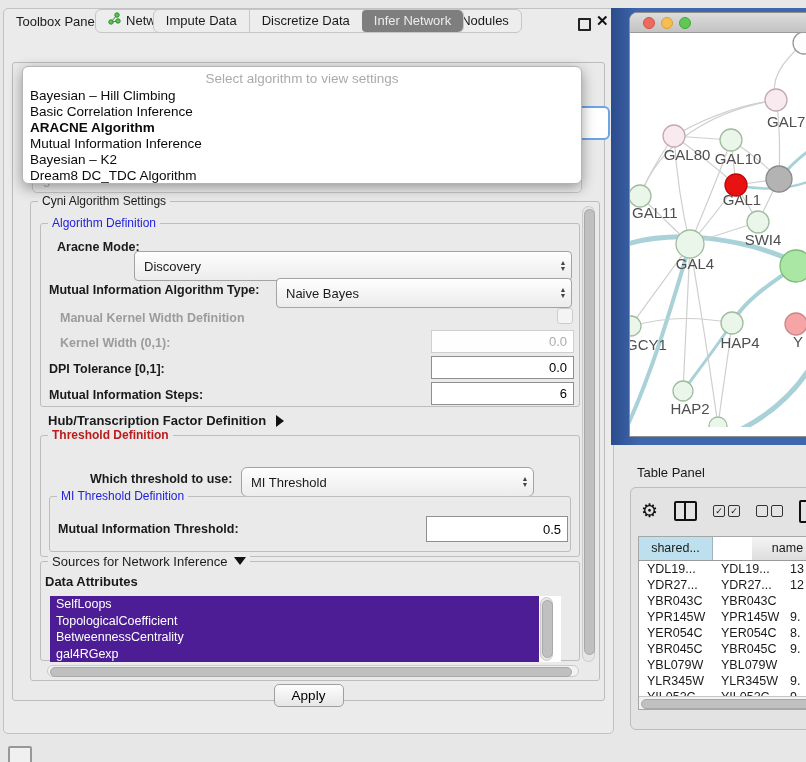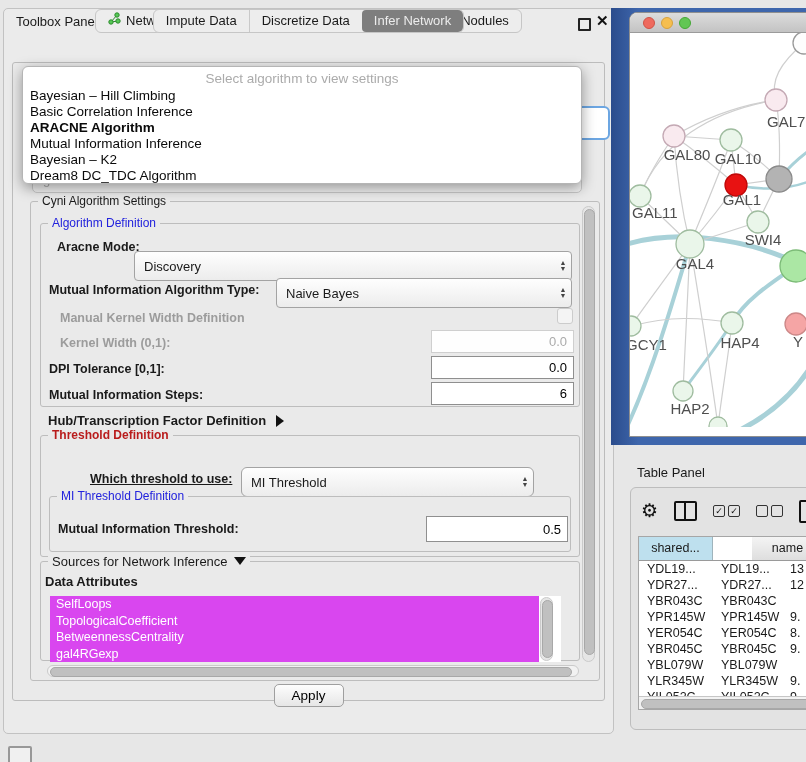--- a/index.html
+++ b/index.html
@@ -193,7 +193,7 @@
 
         <div class="group" style="left:9px;top:233px;width:540px;height:122px;">
           <span class="gtitle green">Threshold Definition</span>
-          <div class="lbl" style="left:49px;top:36px;text-decoration:underline;">Which threshold to use:</div>
+          <div class="lbl" style="left:49px;top:36px;">Which threshold to use:</div>
           <div class="combo" style="left:200px;top:31px;width:293px;border-radius:6px;">
             <span class="val">MI Threshold</span>
             <span class="step">

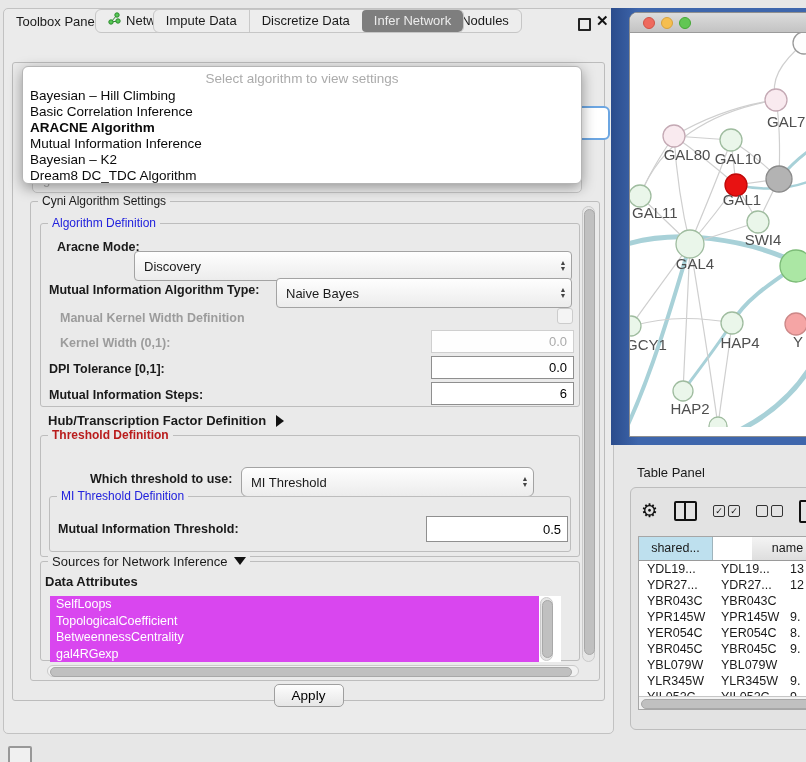--- a/index.html
+++ b/index.html
@@ -54,7 +54,7 @@
   .arrow-down{display:inline-block;width:0;height:0;border-top:8px solid #111;border-left:6px solid transparent;
               border-right:6px solid transparent;margin-left:6px;vertical-align:1px;}
   .attr-list{position:absolute;left:9px;top:34px;width:511px;height:66px;background:#FFF;overflow:hidden;}
-  .attr{height:16.5px;line-height:16.5px;background:#d946ef;color:#FFF;font-size:12.5px;padding-left:6px;
+  .attr{height:16.5px;line-height:16.5px;background:#4c1d95;color:#FFF;font-size:12.5px;padding-left:6px;
         width:483px;}
   .vscroll{position:absolute;width:13px;background:#E6E6E6;border:1px solid #CACACA;border-radius:7px;box-sizing:border-box;}
   .vthumb{position:absolute;left:1px;width:9px;background:#C0C0C0;border:1px solid #A8A8A8;border-radius:6px;}

